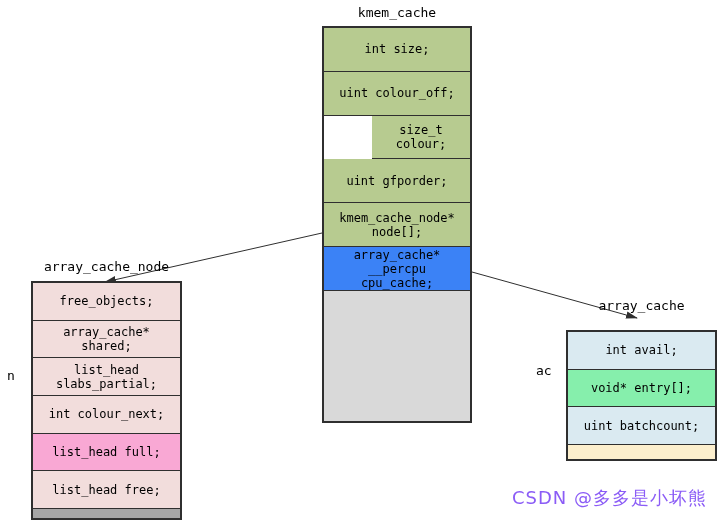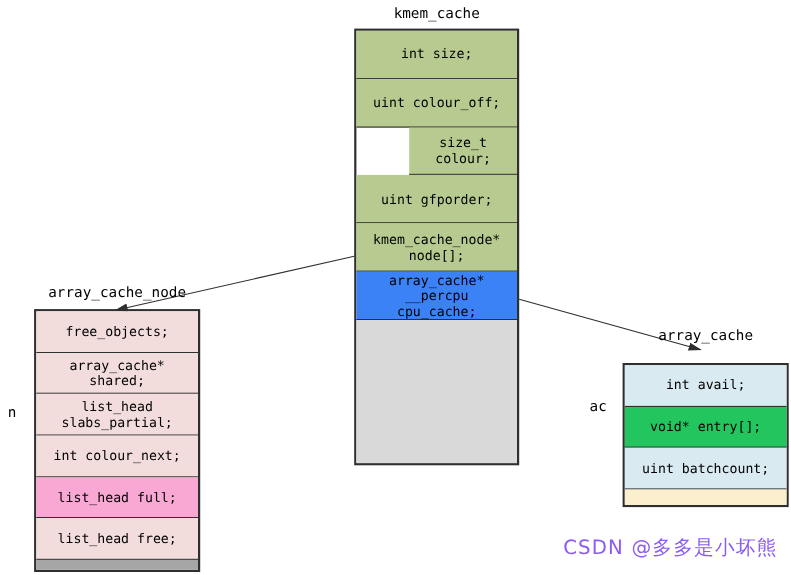--- a/index.html
+++ b/index.html
@@ -87,7 +87,7 @@
   <div class="struct" id="struct-array_cache">
     <div class="struct-body">
         <div class="row" style="background: rgb(218, 234, 241);">int avail;</div>
-        <div class="row" style="background: #22c55e;">void* entry[];</div>
+        <div class="row" style="background: #86efac;">void* entry[];</div>
         <div class="row" style="background: rgb(218, 234, 241);">uint batchcount;</div>
       </div>
     <div class="struct-footer" style="background: rgb(252, 239, 205);"></div>

